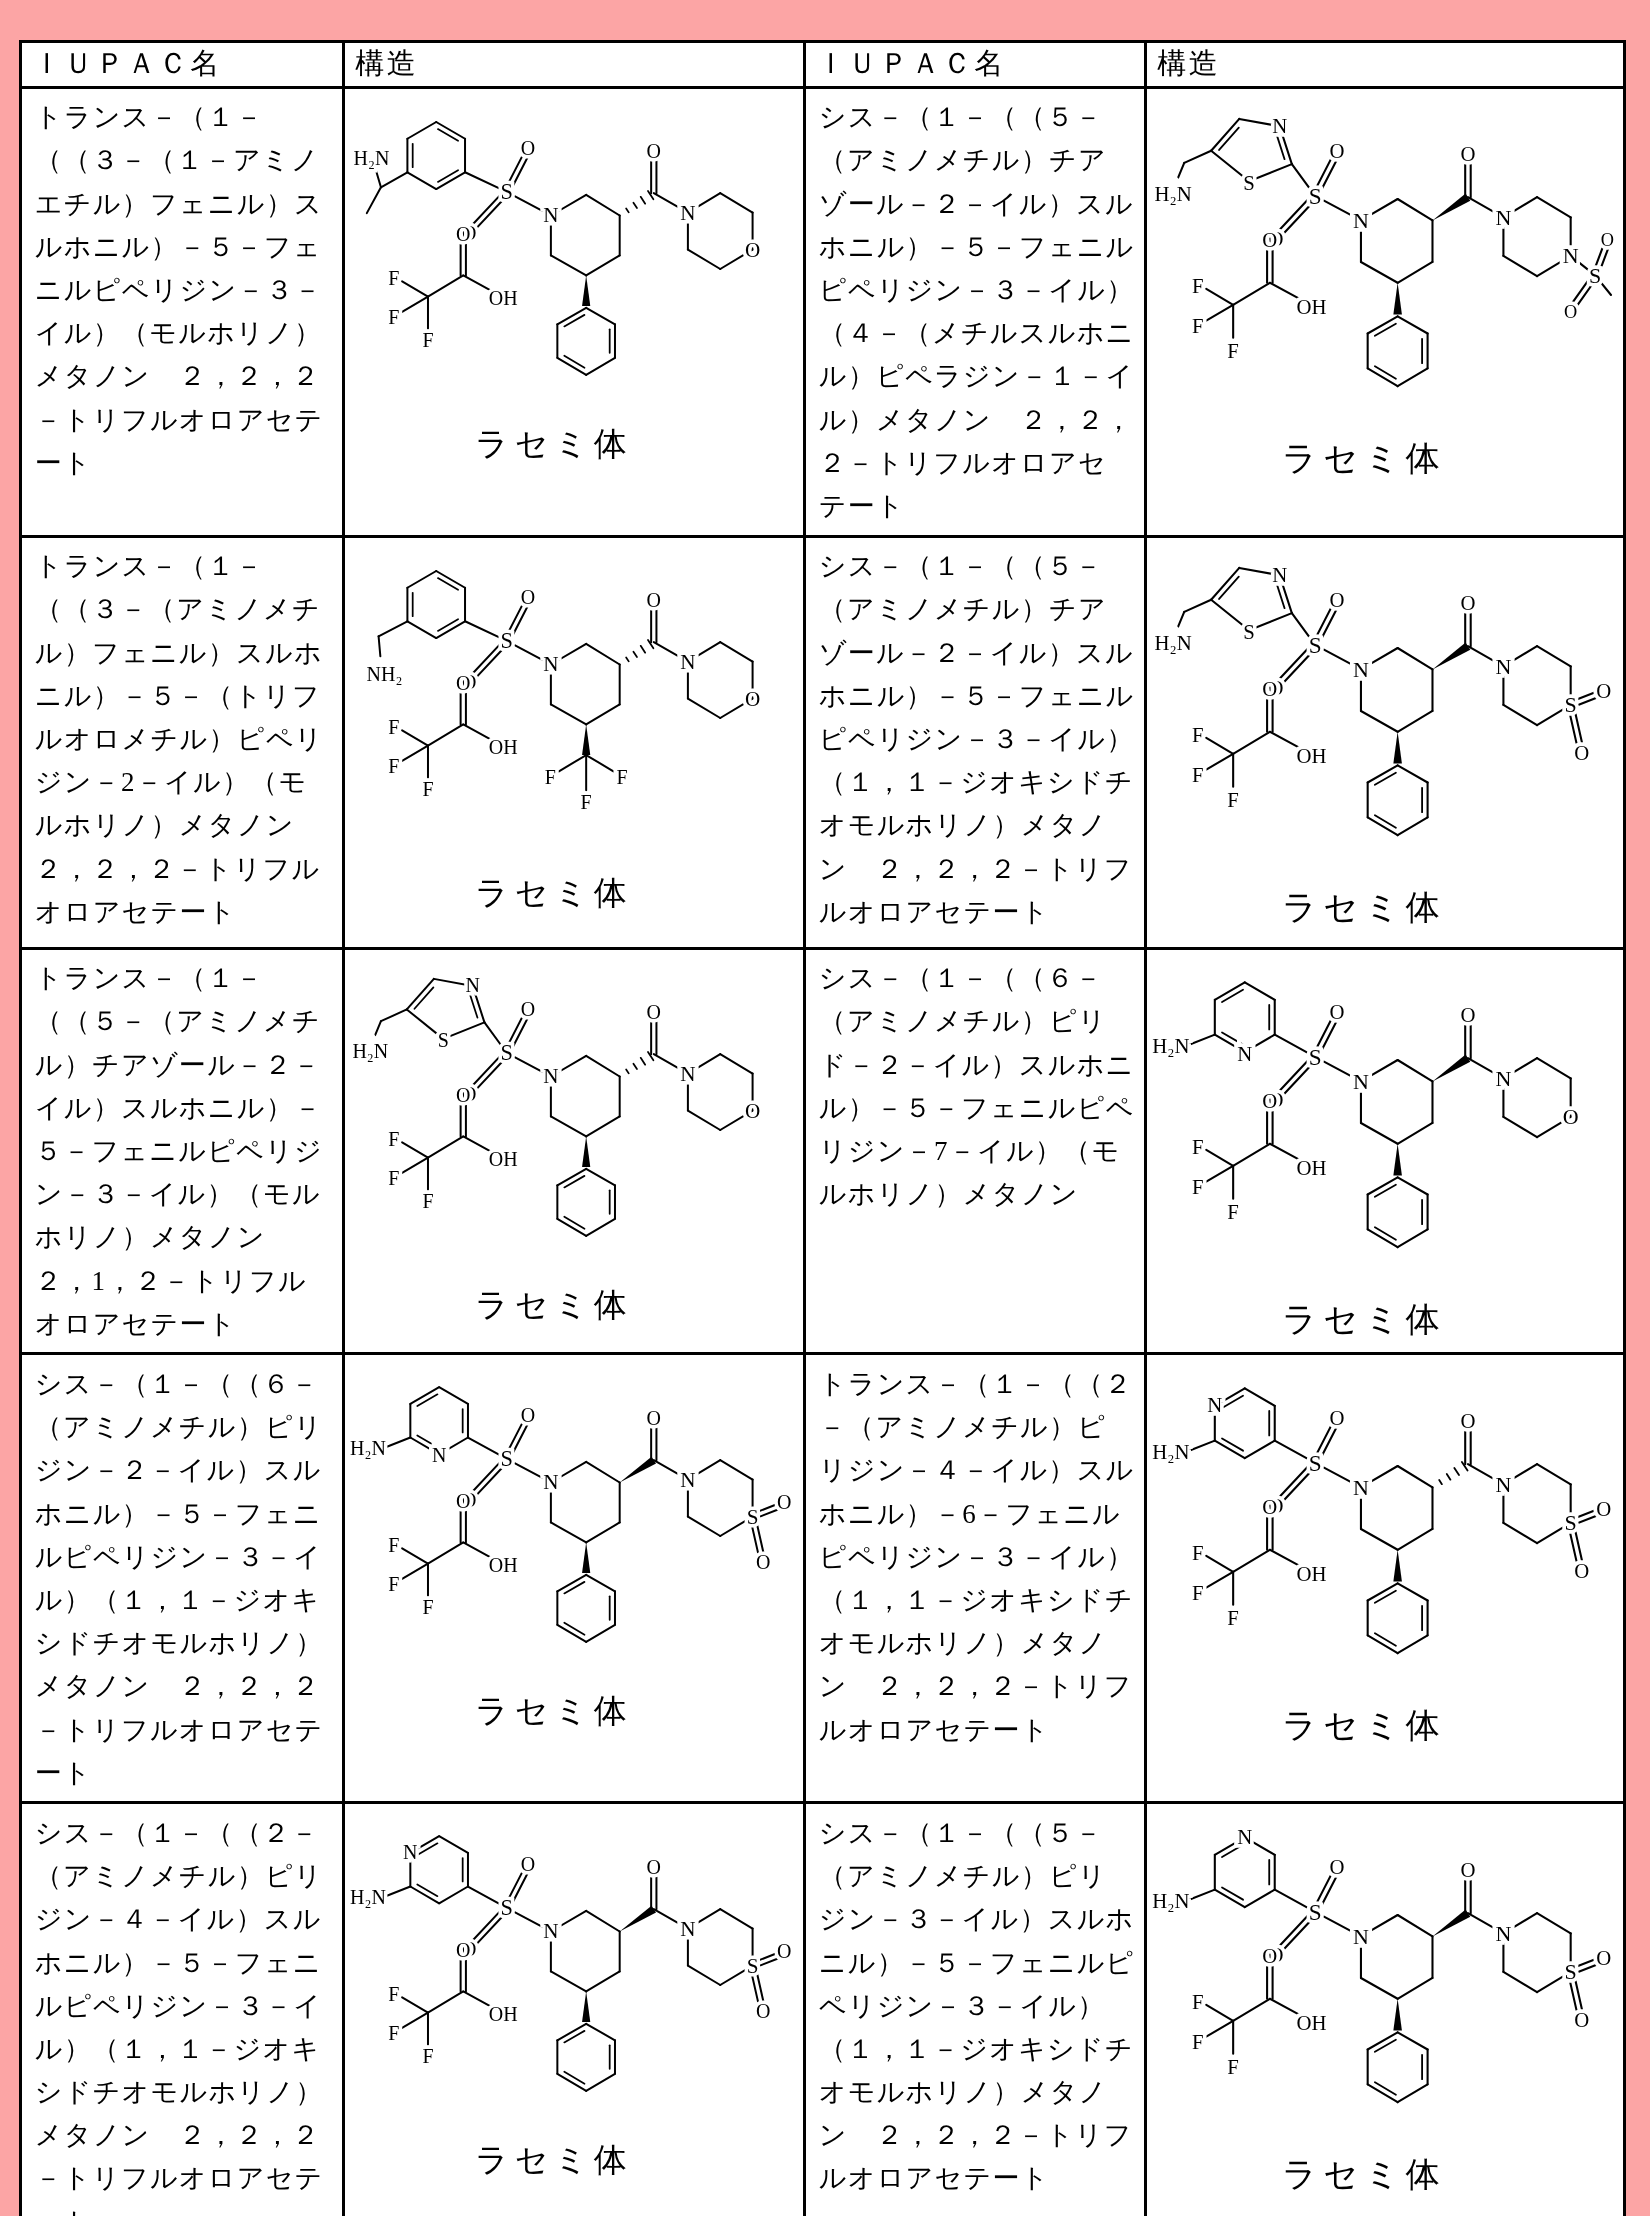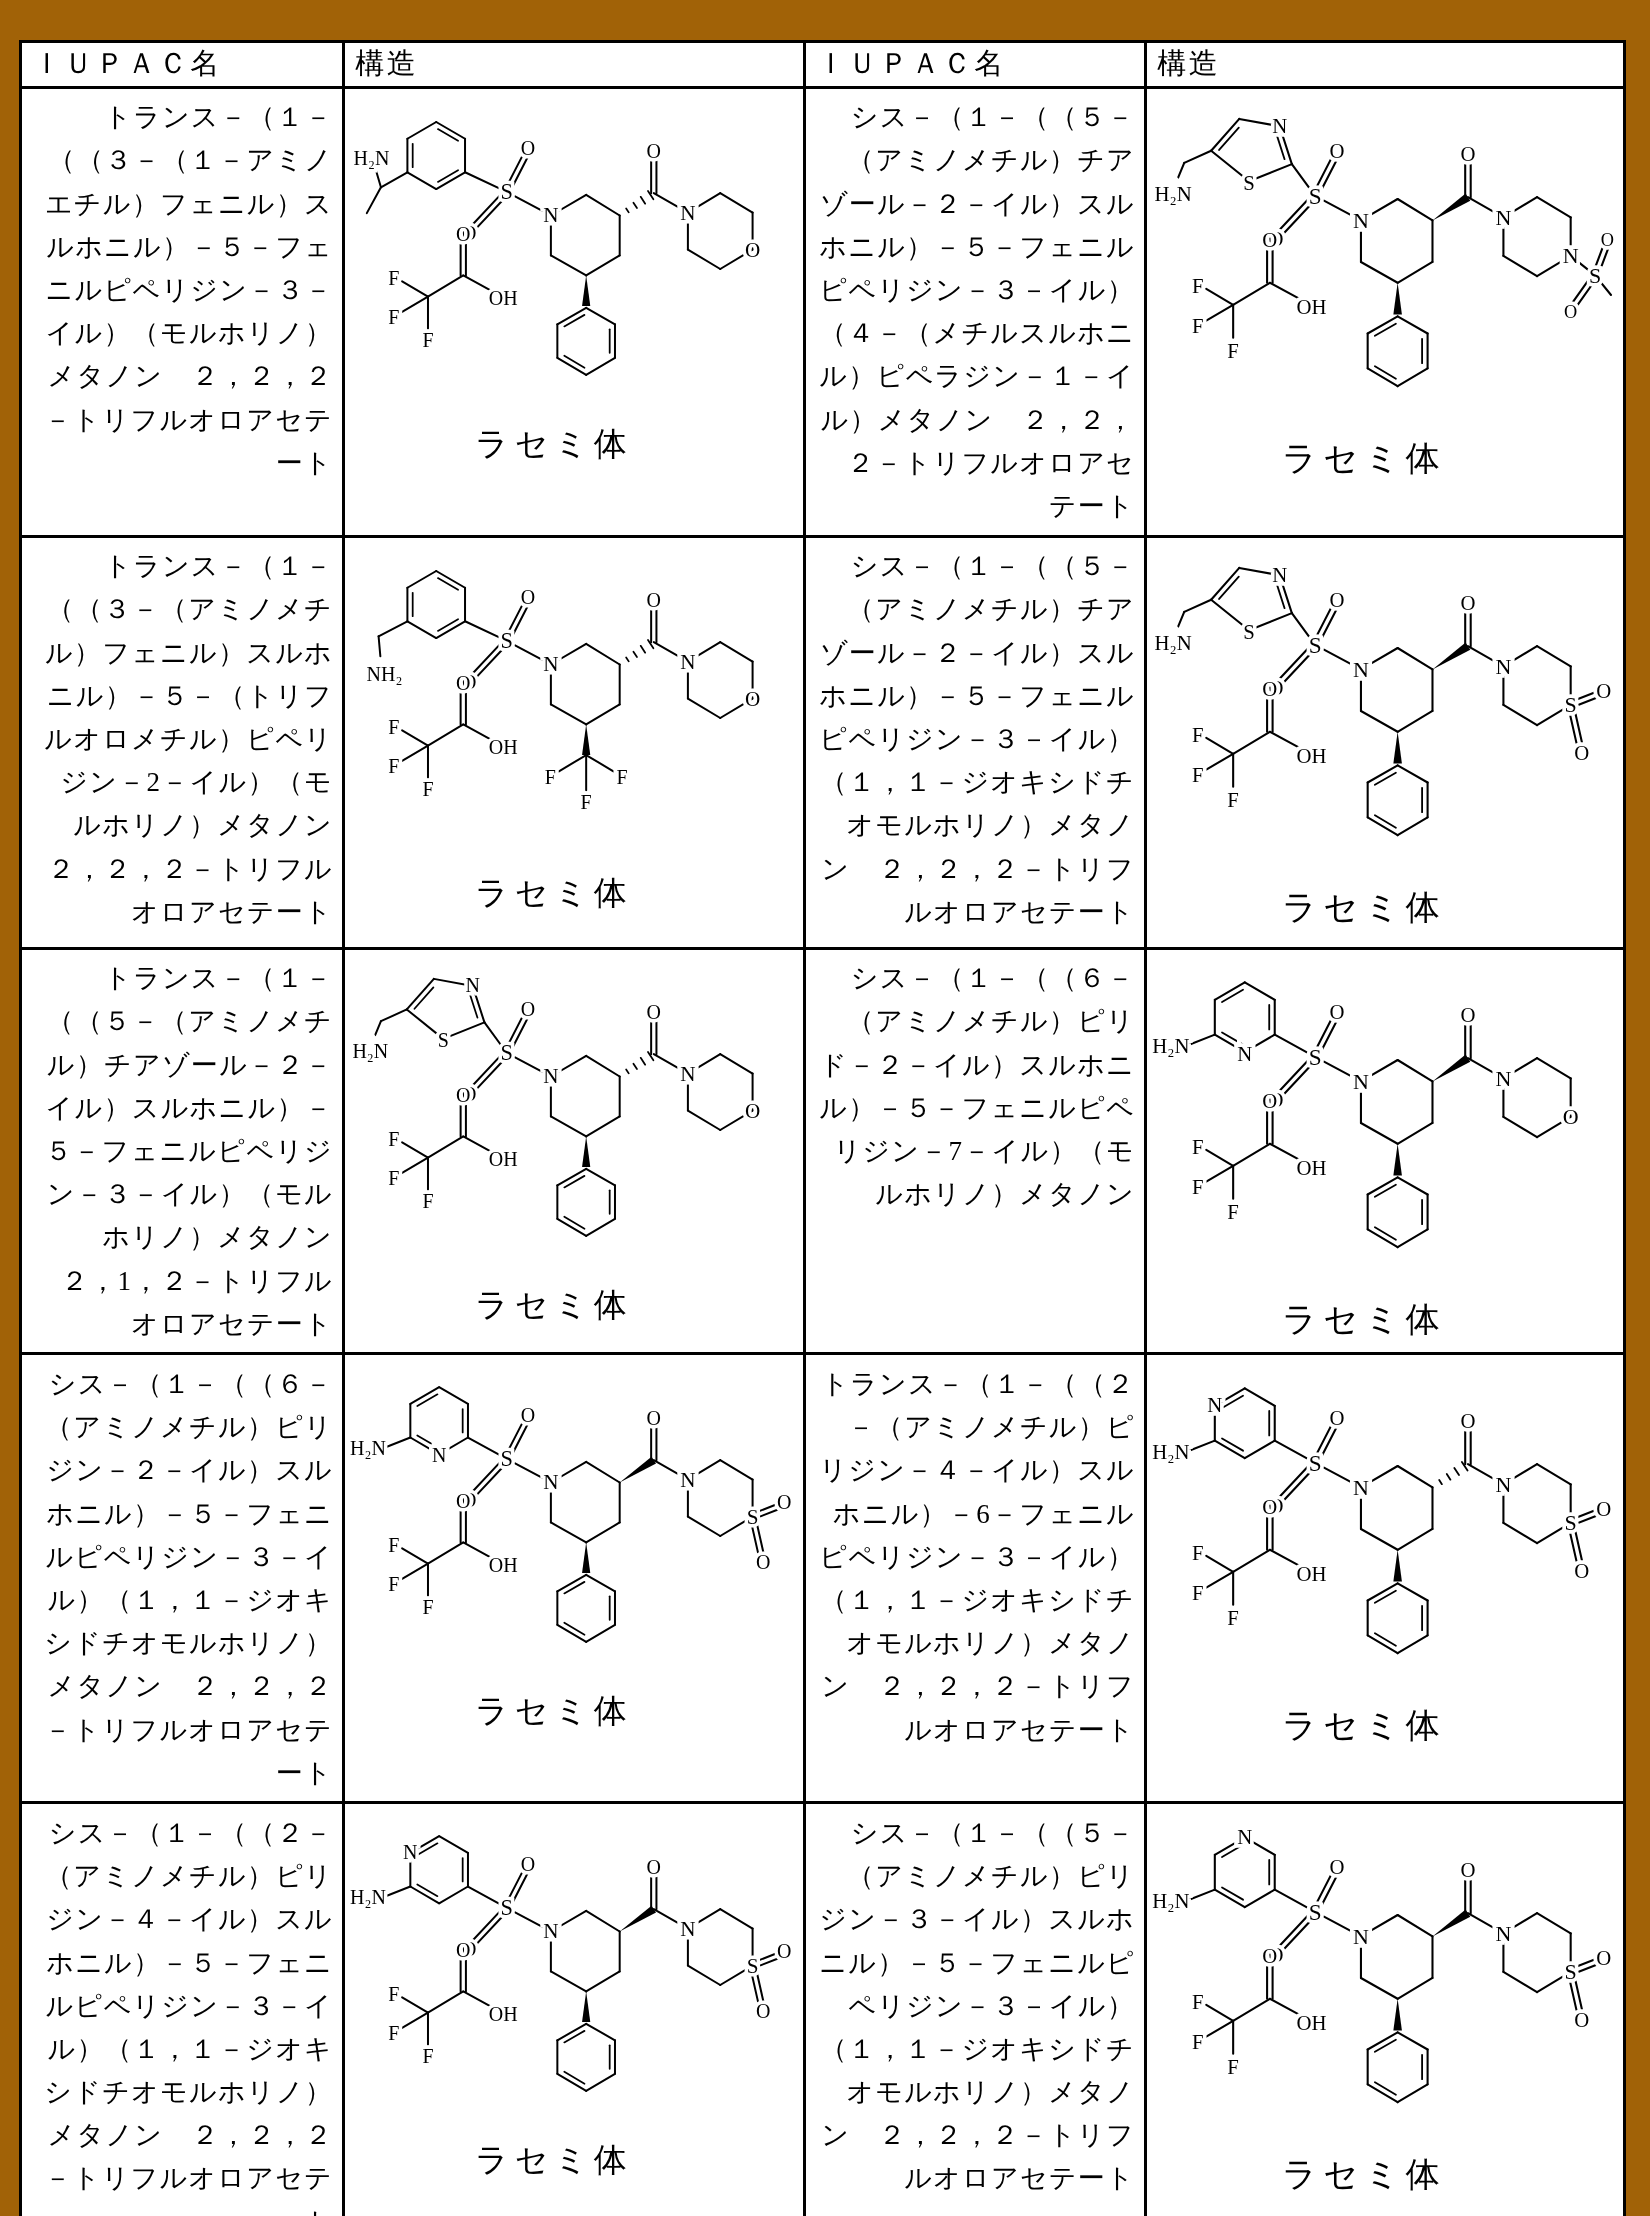--- a/index.html
+++ b/index.html
@@ -4,7 +4,7 @@
 <style>
   html,body{margin:0;padding:0;background:#fff;}
   body{width:1650px;height:2216px;font-family:"Liberation Serif",serif;color:#000;}
-  .sheet{position:relative;width:1650px;height:2216px;background:#a16207;overflow:hidden;}
+  .sheet{position:relative;width:1650px;height:2216px;background:#fca5a5;overflow:hidden;}
   table.cmp{position:absolute;left:19px;top:40px;border-collapse:collapse;table-layout:fixed;background:#fff;}
   table.cmp td, table.cmp th{border:3.2px solid #000;vertical-align:top;overflow:hidden;}
   th.hdr{font-weight:normal;text-align:left;font-size:29px;height:38px;padding:1.3px 10.2px;letter-spacing:2.6px;}

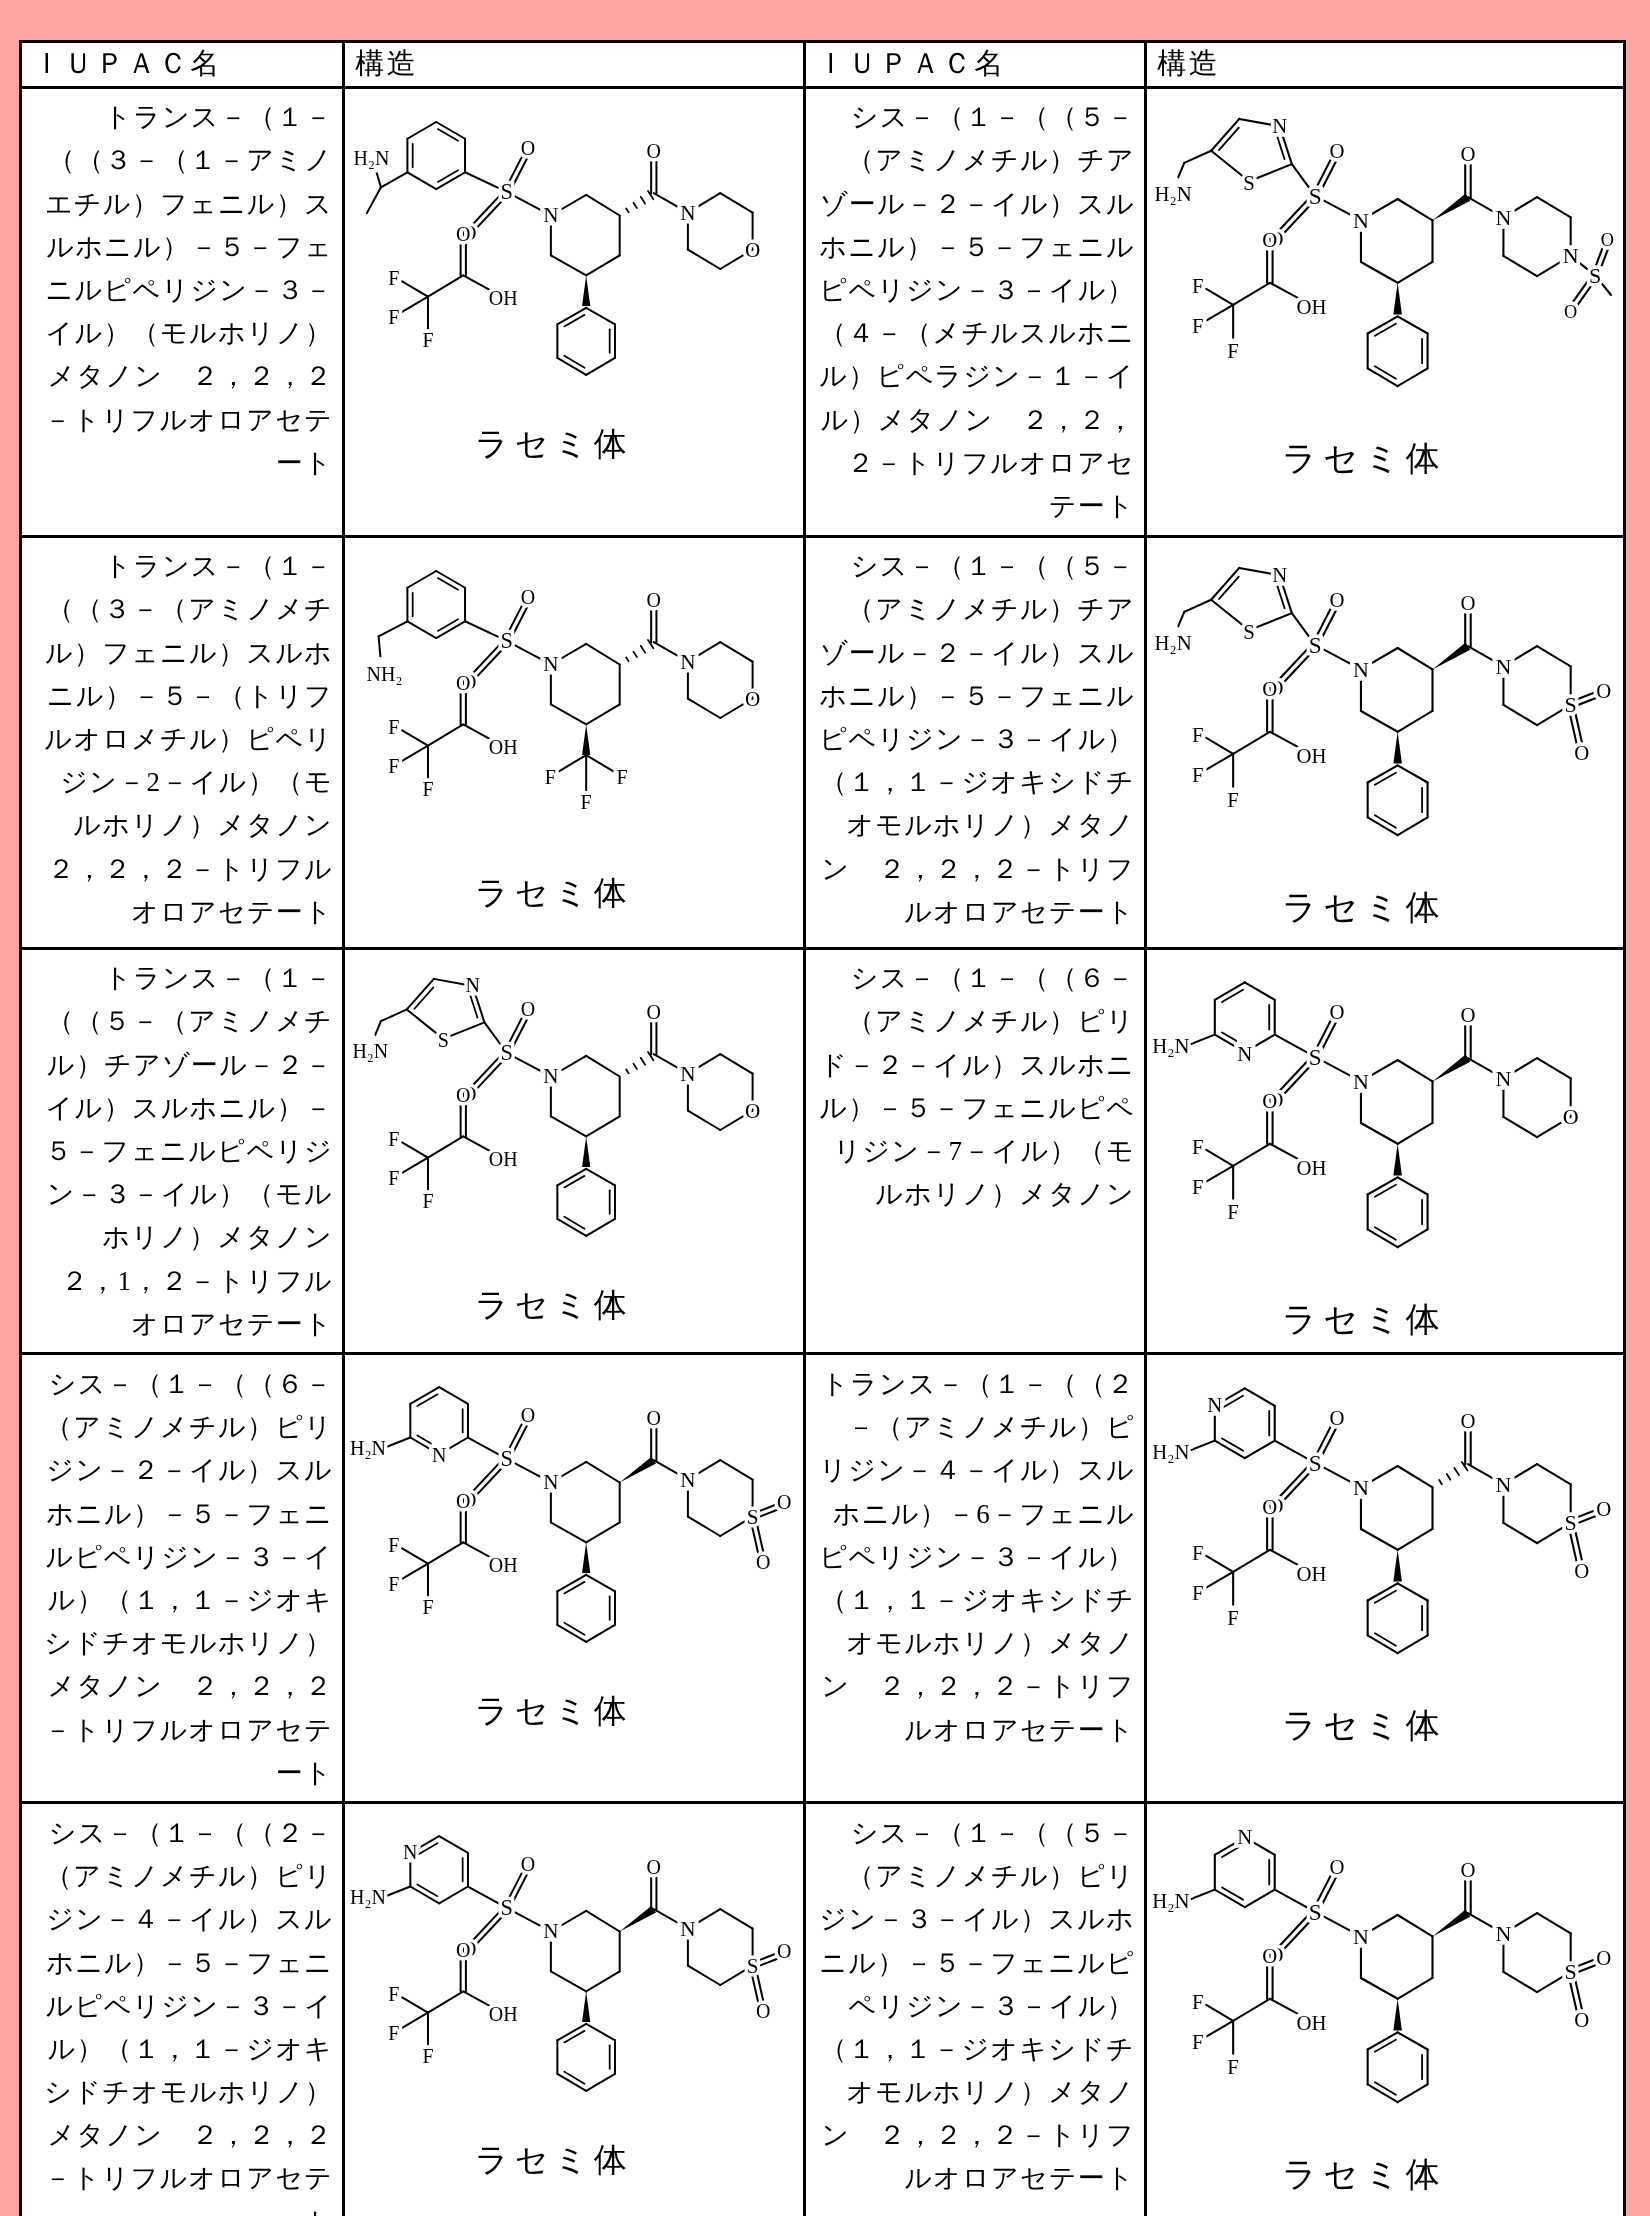--- a/index.html
+++ b/index.html
@@ -9,7 +9,7 @@
   table.cmp td, table.cmp th{border:3.2px solid #000;vertical-align:top;overflow:hidden;}
   th.hdr{font-weight:normal;text-align:left;font-size:29px;height:38px;padding:1.3px 10.2px;letter-spacing:2.6px;}
   td.name{font-size:27px;line-height:1.60;padding:7.7px 9px 6.4px 12.8px;letter-spacing:1.3px;
-          overflow-wrap:anywhere;word-break:break-all;text-align:right;}
+          overflow-wrap:anywhere;word-break:break-all;text-align:left;}
   td.structcell{padding:1.3px 2.6px;}
   svg.mol{display:block;width:100%;margin:2.6px auto 0;}
   .r1{height:418px}.r2{height:412px}.r3{height:401px}.r4{height:412px}.r5{height:455px}

